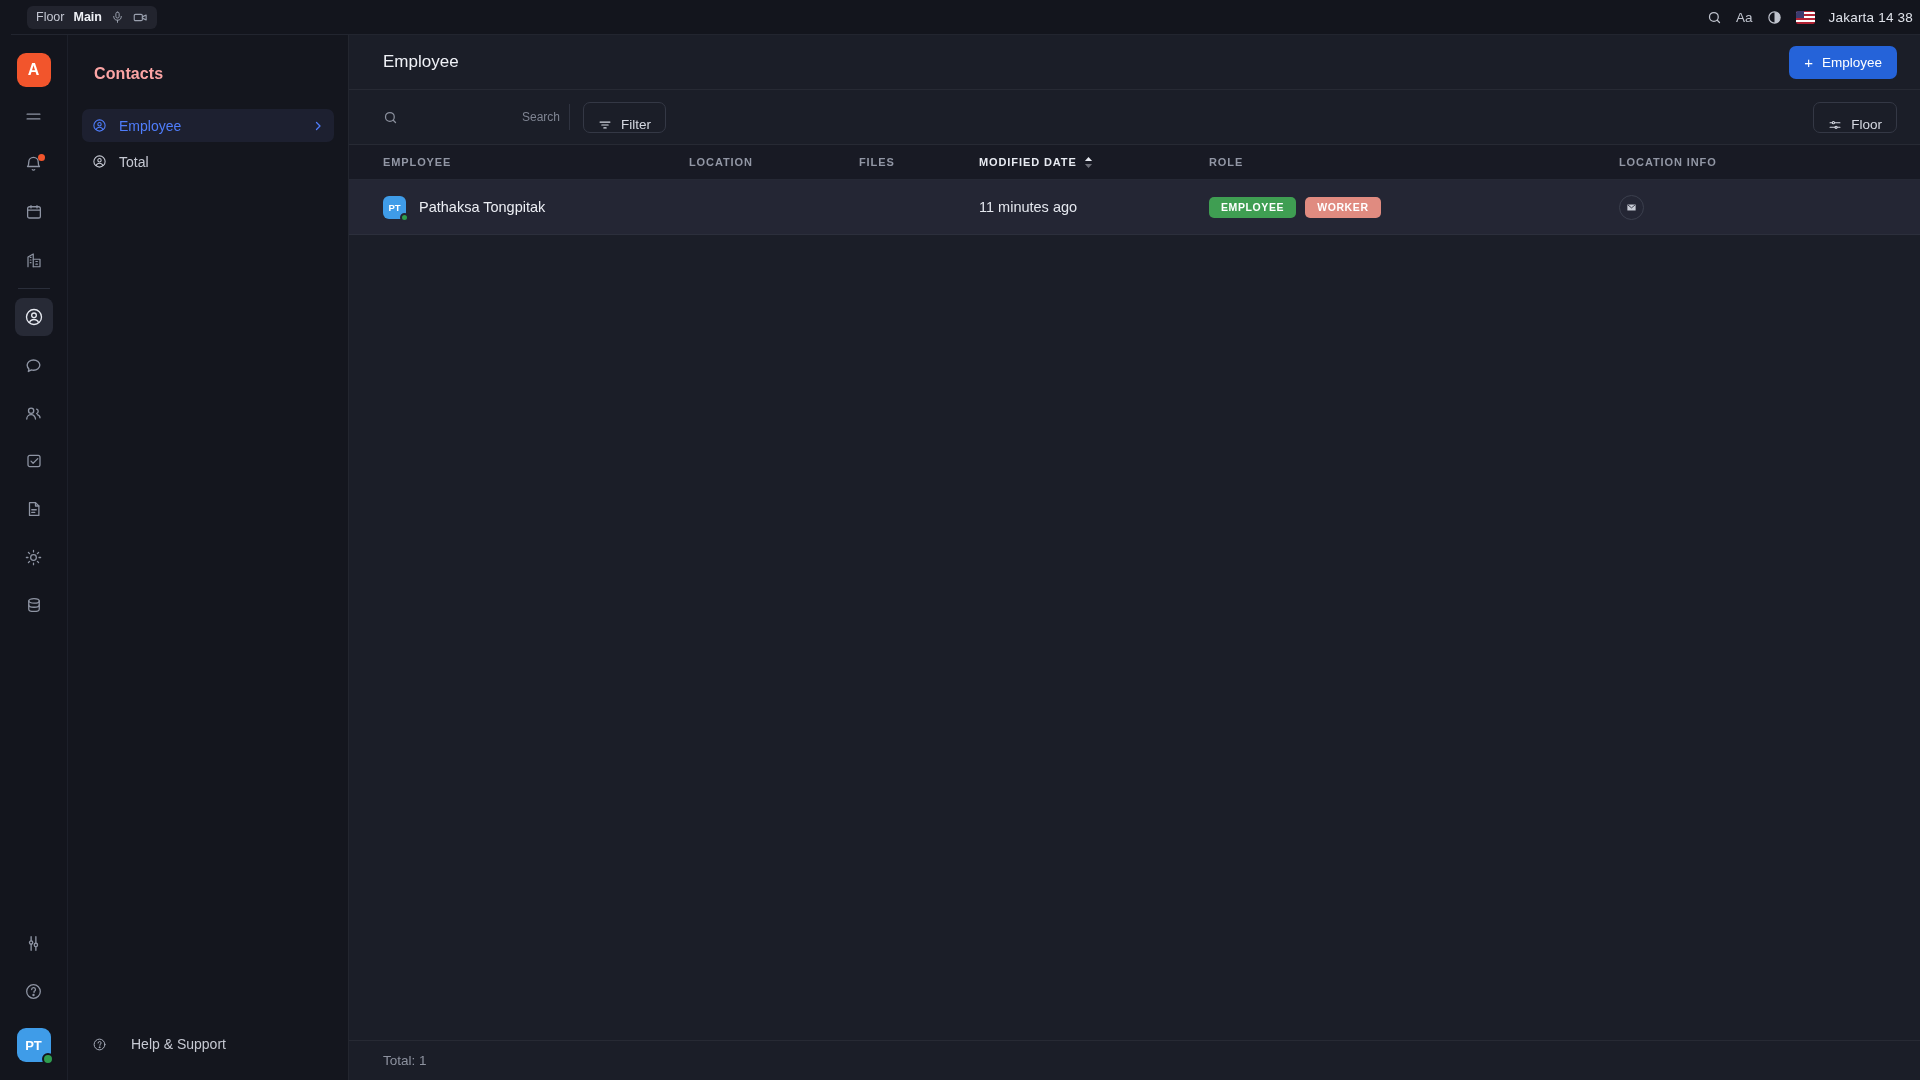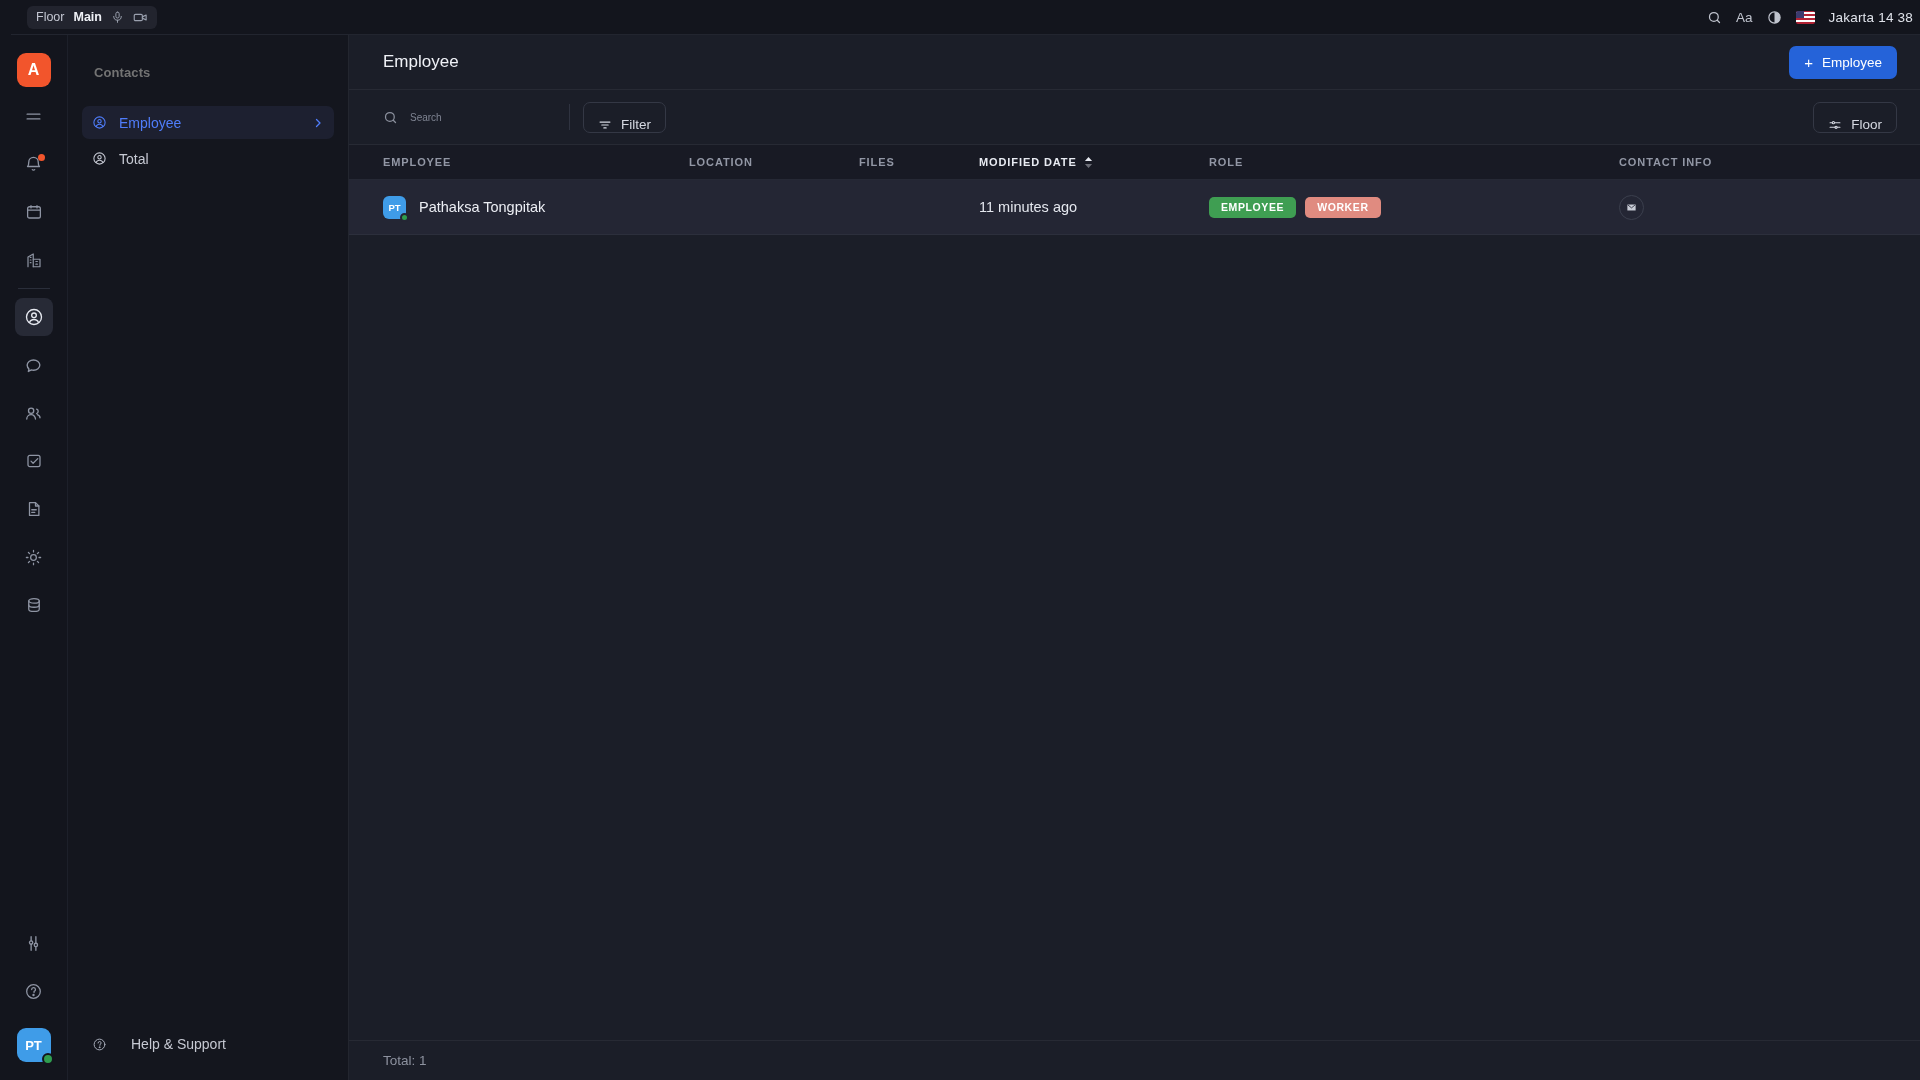--- a/index.html
+++ b/index.html
@@ -90,7 +90,7 @@
   }
   .subnav-title {
     margin: 30px 0 0 26px;
-    font-size: 13px; font-weight: bold; color: #737373;
+    font-size: 16px; font-weight: bold; color: #fca5a5;
     letter-spacing: .1px;
   }
   .subnav-list { margin-top: 26px; padding: 0 14px; }

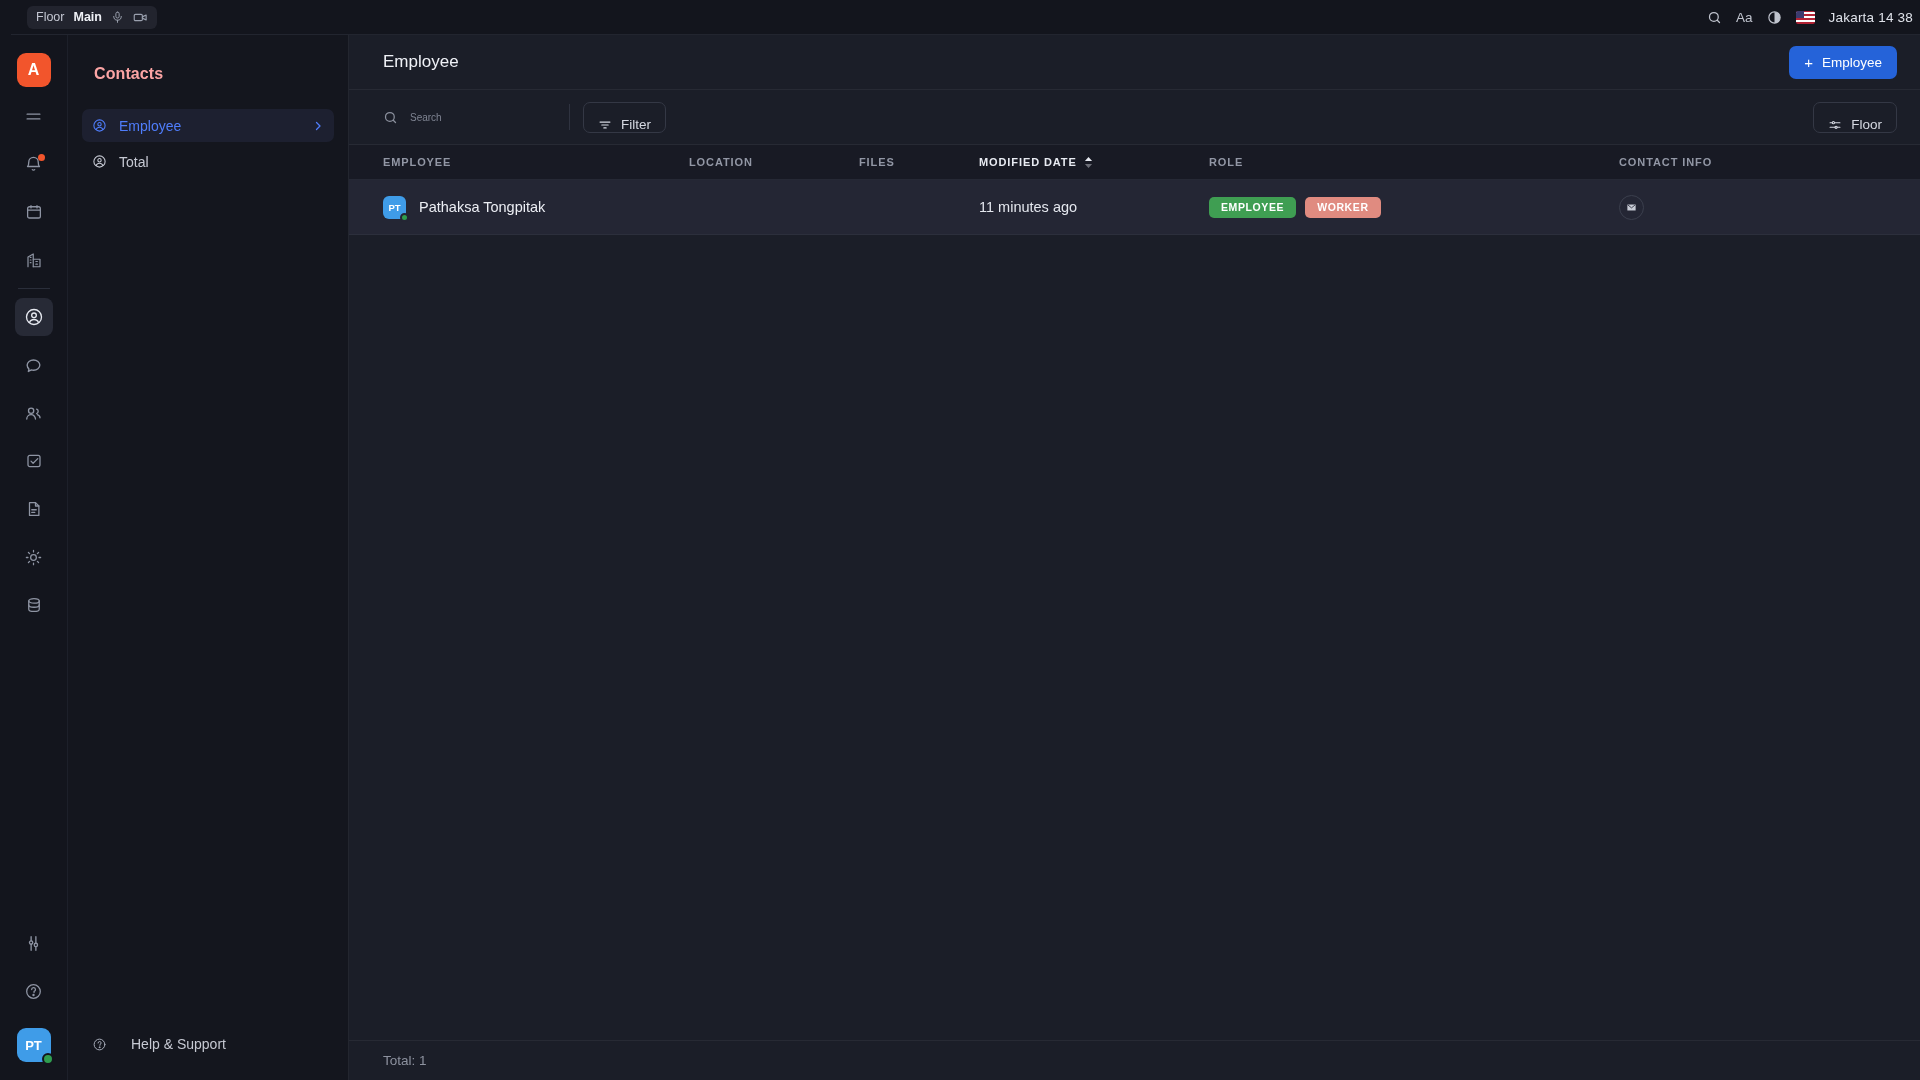--- a/index.html
+++ b/index.html
@@ -146,8 +146,9 @@
   .search-wrap .ic { color: #8b909d; display:flex; align-items:center; }
   .search-input {
     background: transparent; border: none; outline: none;
-    color: #e5e5e5; font-size: 10px; width: 150px;
+    color: #e5e5e5; font-size: 12px; width: 150px;
     font-family: "Liberation Sans", sans-serif;
+    text-align: right;
   }
   .search-input::placeholder { color: #7f8492; }
   .tool-div { width: 1px; height: 26px; background: #2f3340; margin: 0 13px 0 0; }

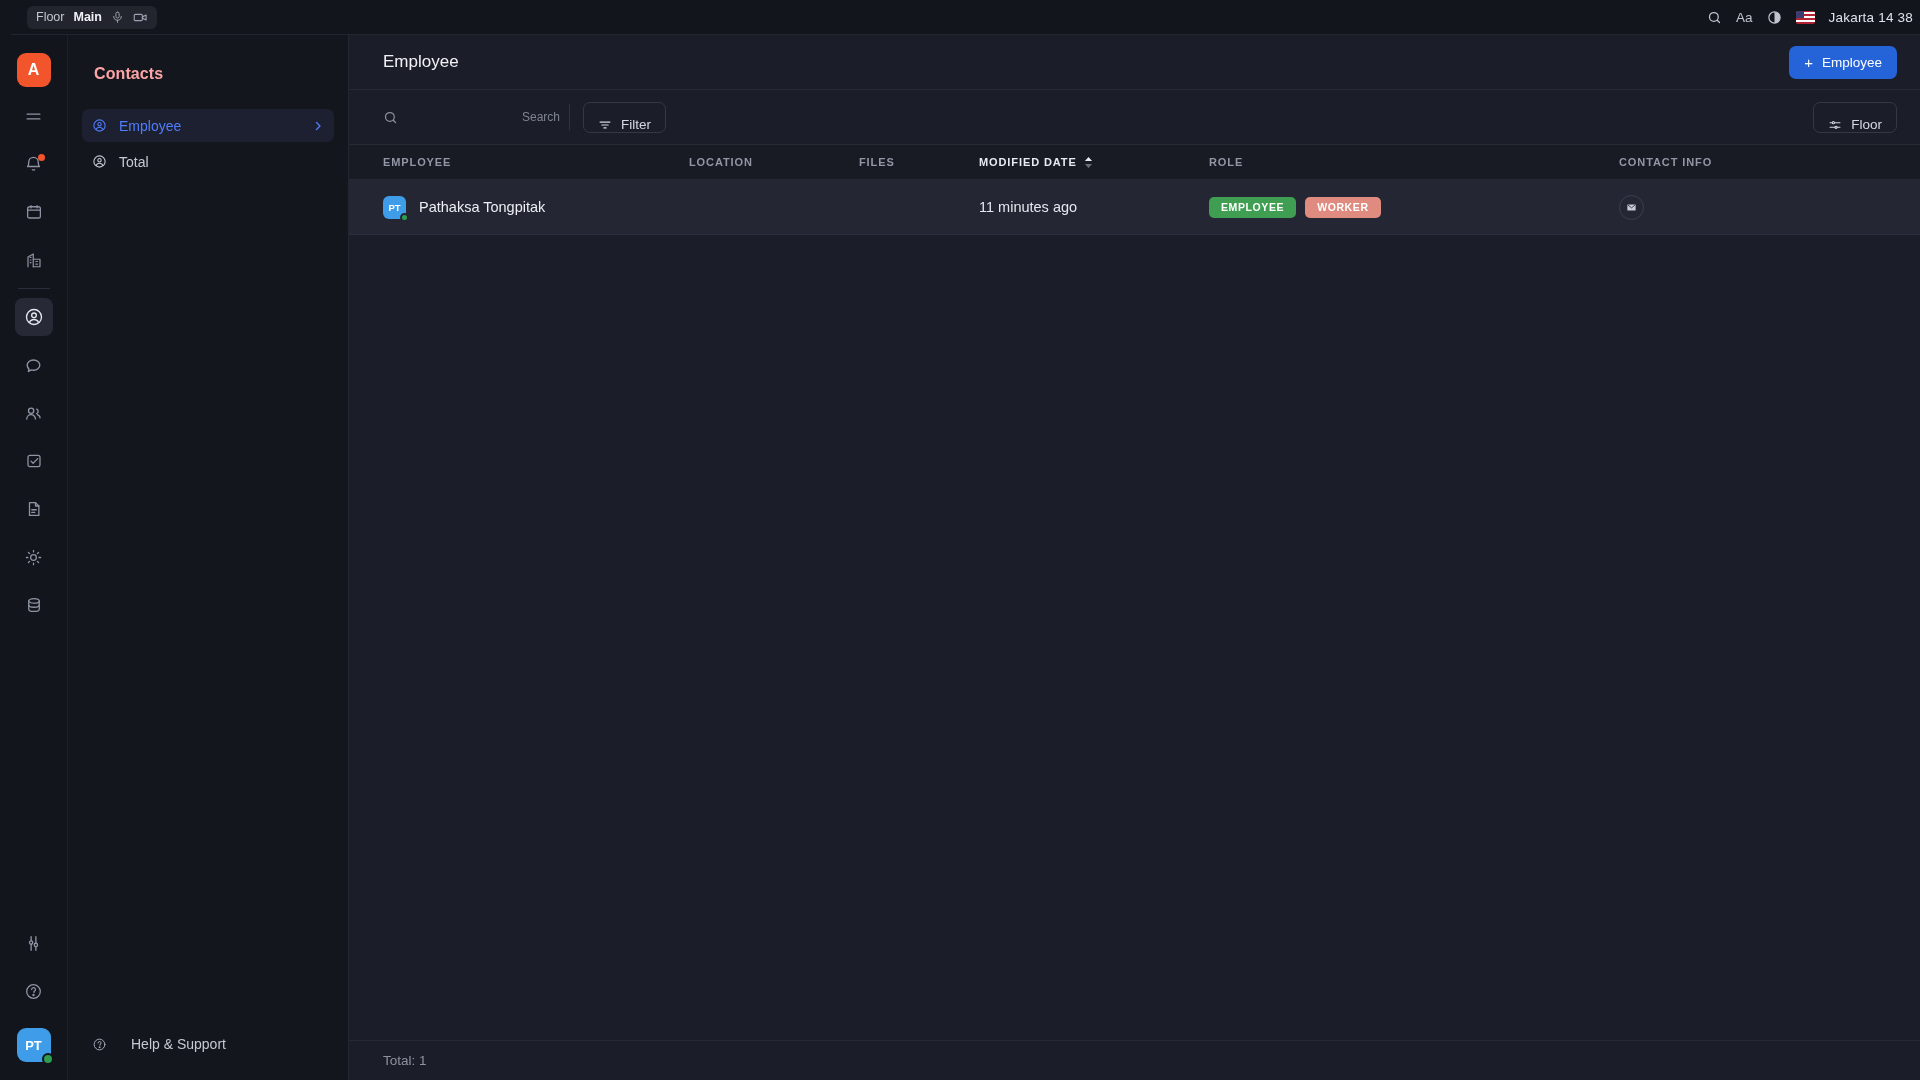--- a/index.html
+++ b/index.html
@@ -492,7 +492,7 @@
       </span>
     </div>
     <div class="th col-role">ROLE</div>
-    <div class="th col-info">CONTACT INFO</div>
+    <div class="th col-info">LOCATION INFO</div>
   </div>
 
   <div class="row">

